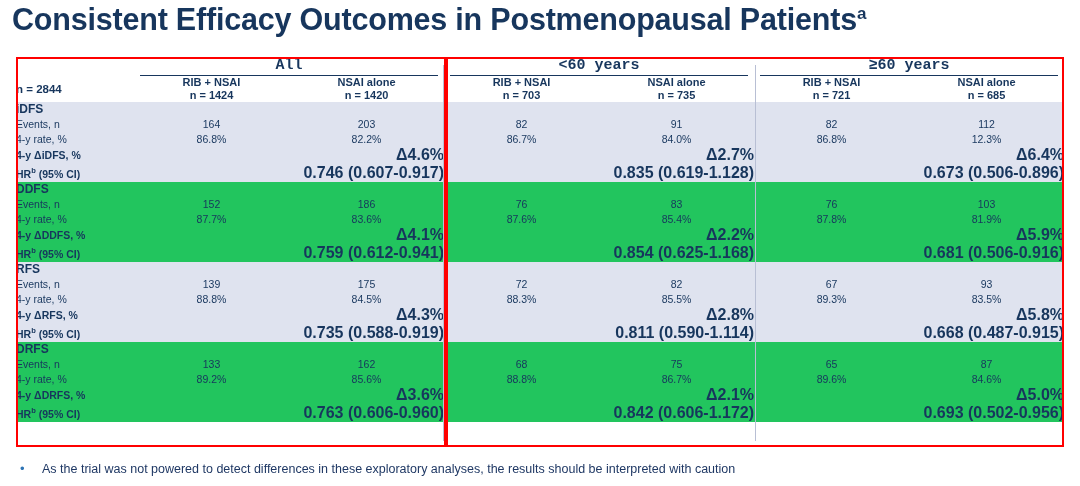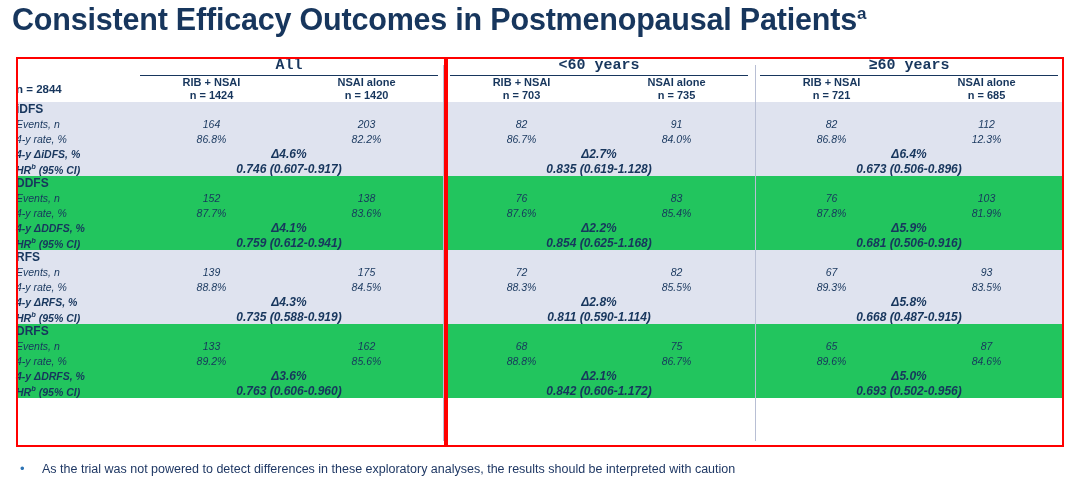--- a/index.html
+++ b/index.html
@@ -119,7 +119,7 @@
   .span-val.hr {
     font-weight: bold;
   }
-  .rowh { height: 15px; font-style: italic; }
+  .rowh { height: 15px; }
   .rowh-sm { height: 14px; }
 
   

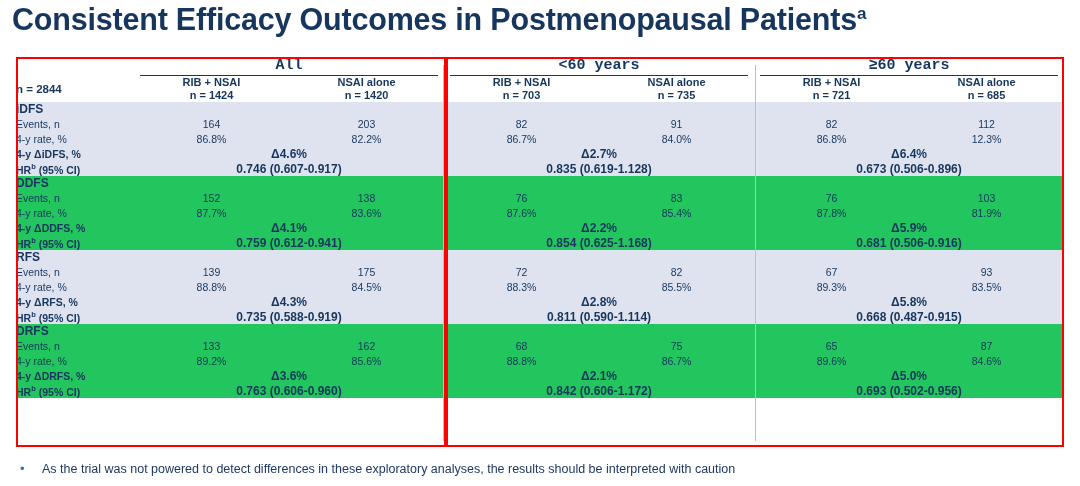--- a/index.html
+++ b/index.html
@@ -112,8 +112,8 @@
     font-size: 10.5px;
   }
   .span-val {
-    text-align: center;
-    font-size: 12px;
+    text-align: right;
+    font-size: 16px;
     font-weight: bold;
   }
   .span-val.hr {

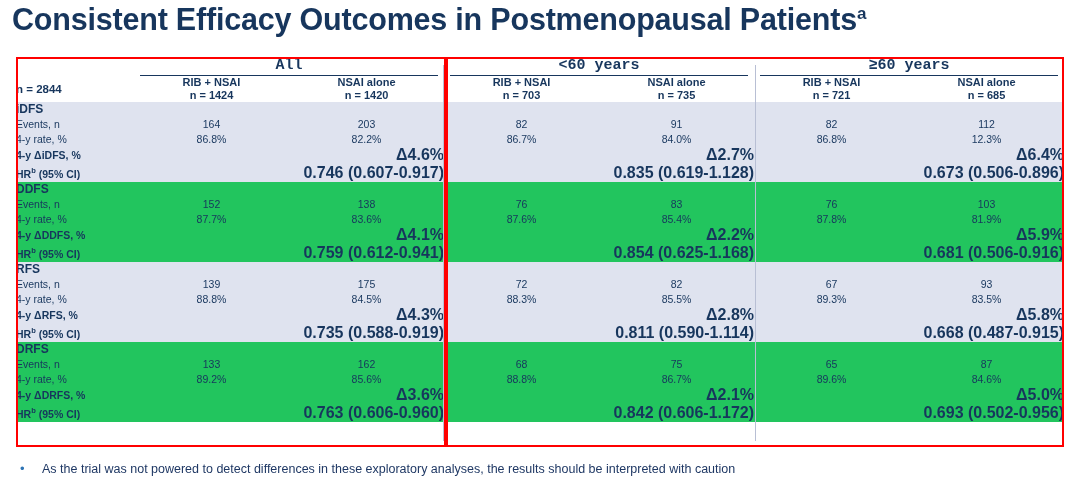--- a/index.html
+++ b/index.html
@@ -259,7 +259,7 @@
       <tr class="plain rowh">
         <td class="row-label">Events, n</td>
         <td class="cell-val">152</td>
-        <td class="cell-val">138</td>
+        <td class="cell-val">186</td>
         <td class="cell-val">76</td>
         <td class="cell-val">83</td>
         <td class="cell-val">76</td>

